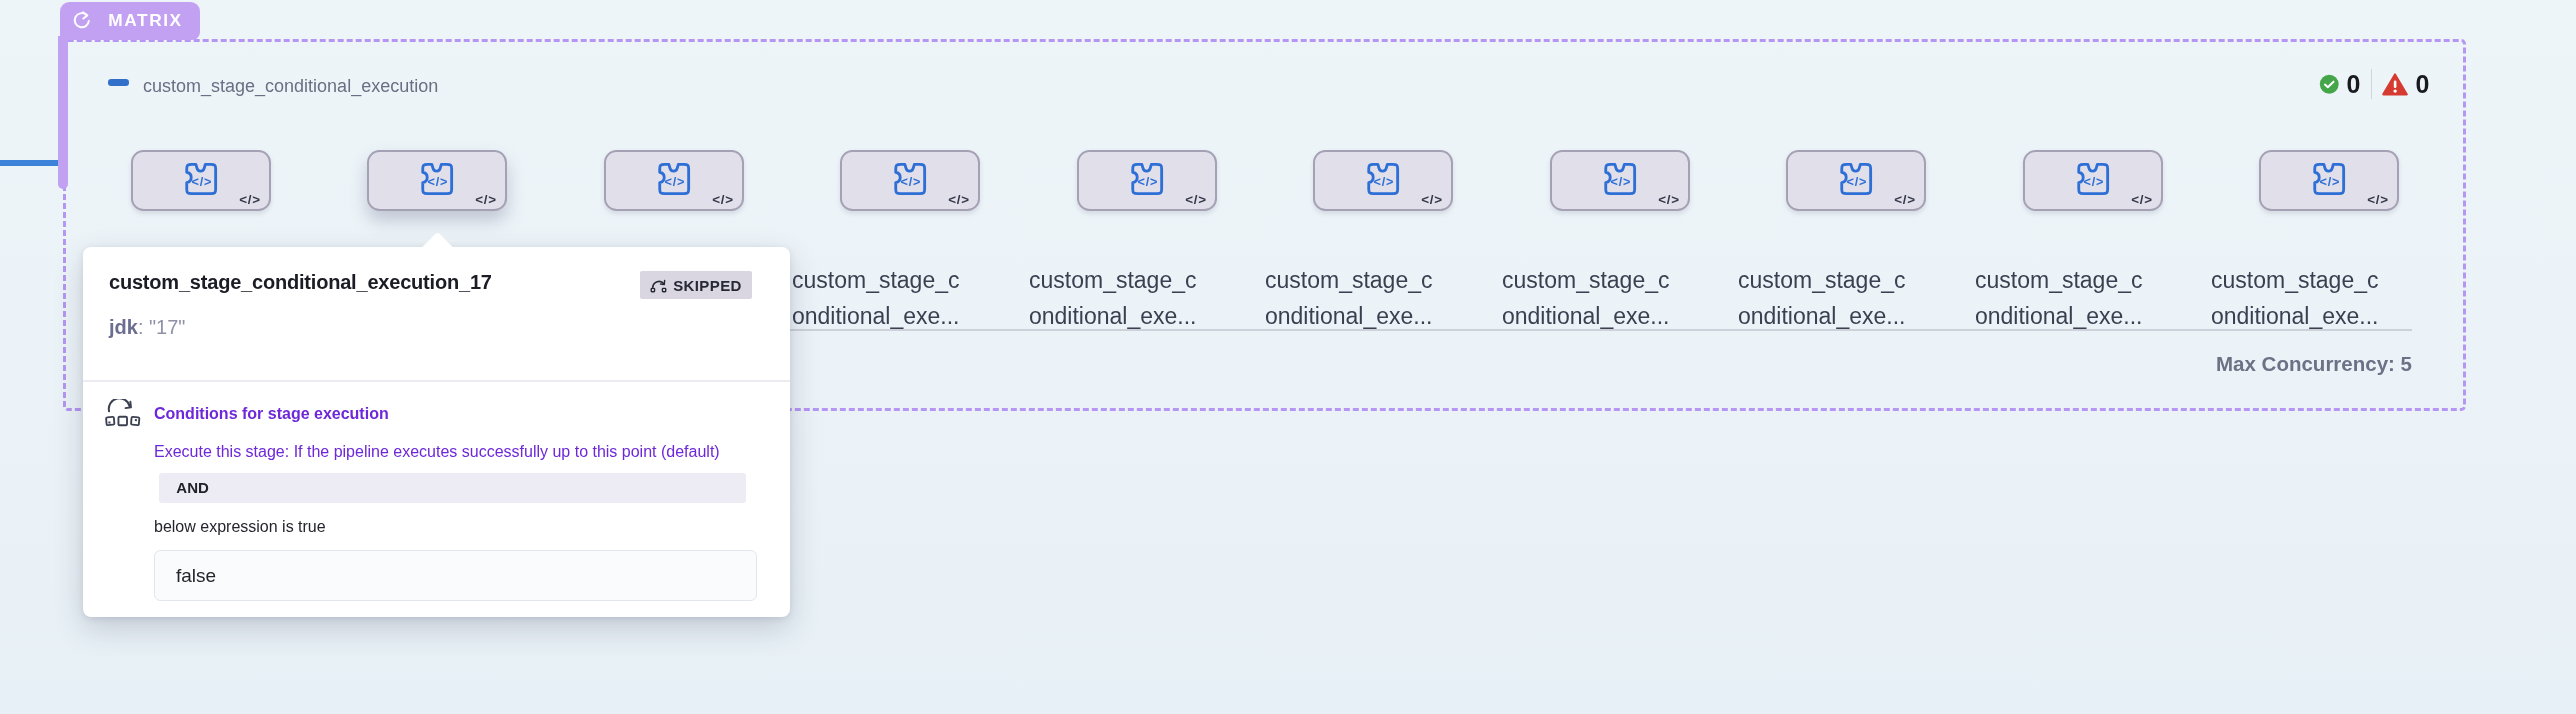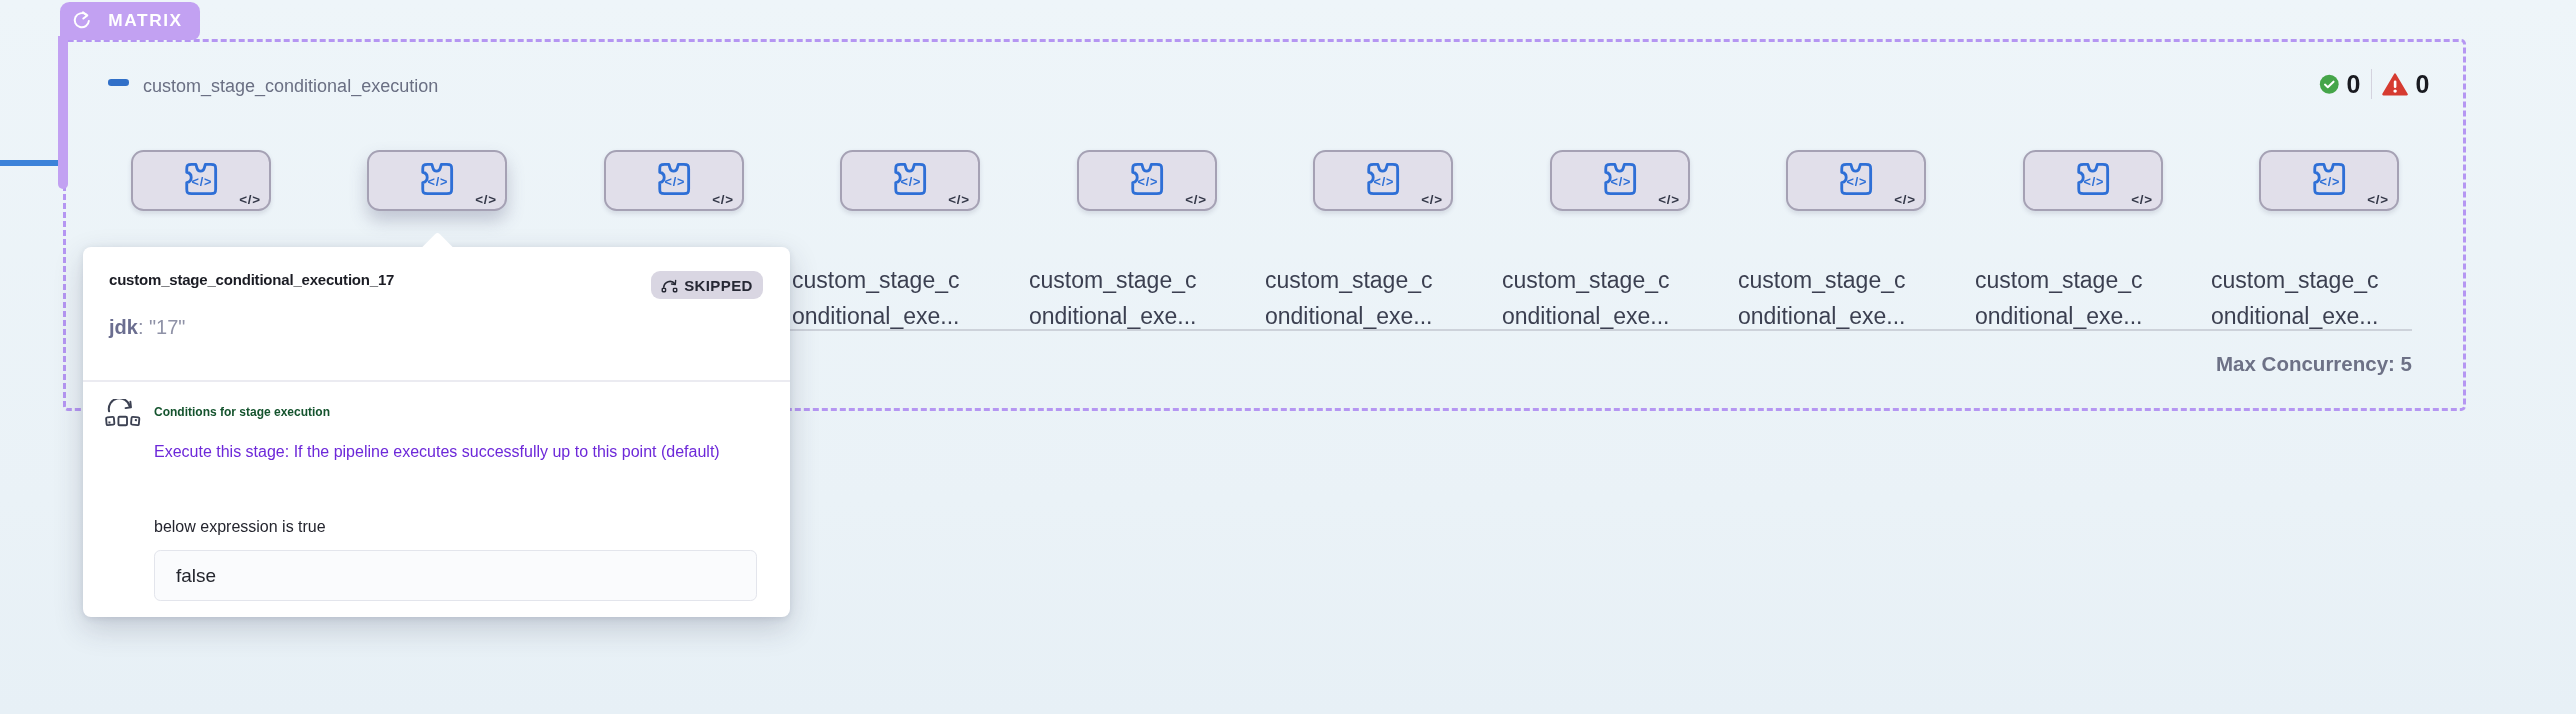--- a/index.html
+++ b/index.html
@@ -53,7 +53,7 @@
     border-radius:8px;box-shadow:0 11px 30px rgba(44,46,76,.20),0 1.6px 6.3px rgba(44,46,76,.10);z-index:10;}
   .po-arrow{position:absolute;left:342px;top:-10.2px;width:25px;height:25px;background:#fff;
     transform:rotate(45deg);border-radius:3.2px;}
-  .po-title{position:absolute;left:26px;top:24.4px;font-size:15px;font-weight:700;color:#1b1c24;letter-spacing:-0.2px;}
+  .po-title{position:absolute;left:26px;top:24.4px;font-size:20px;font-weight:700;color:#1b1c24;letter-spacing:-0.2px;}
   .po-badge{position:absolute;right:27px;top:24.4px;height:28px;background:#d9d6e2;border-radius:9px;
     display:flex;align-items:center;gap:6px;padding:0 10.2px;}
   .po-badge .txt{font-size:15px;font-weight:700;color:#262834;letter-spacing:0.4px;}

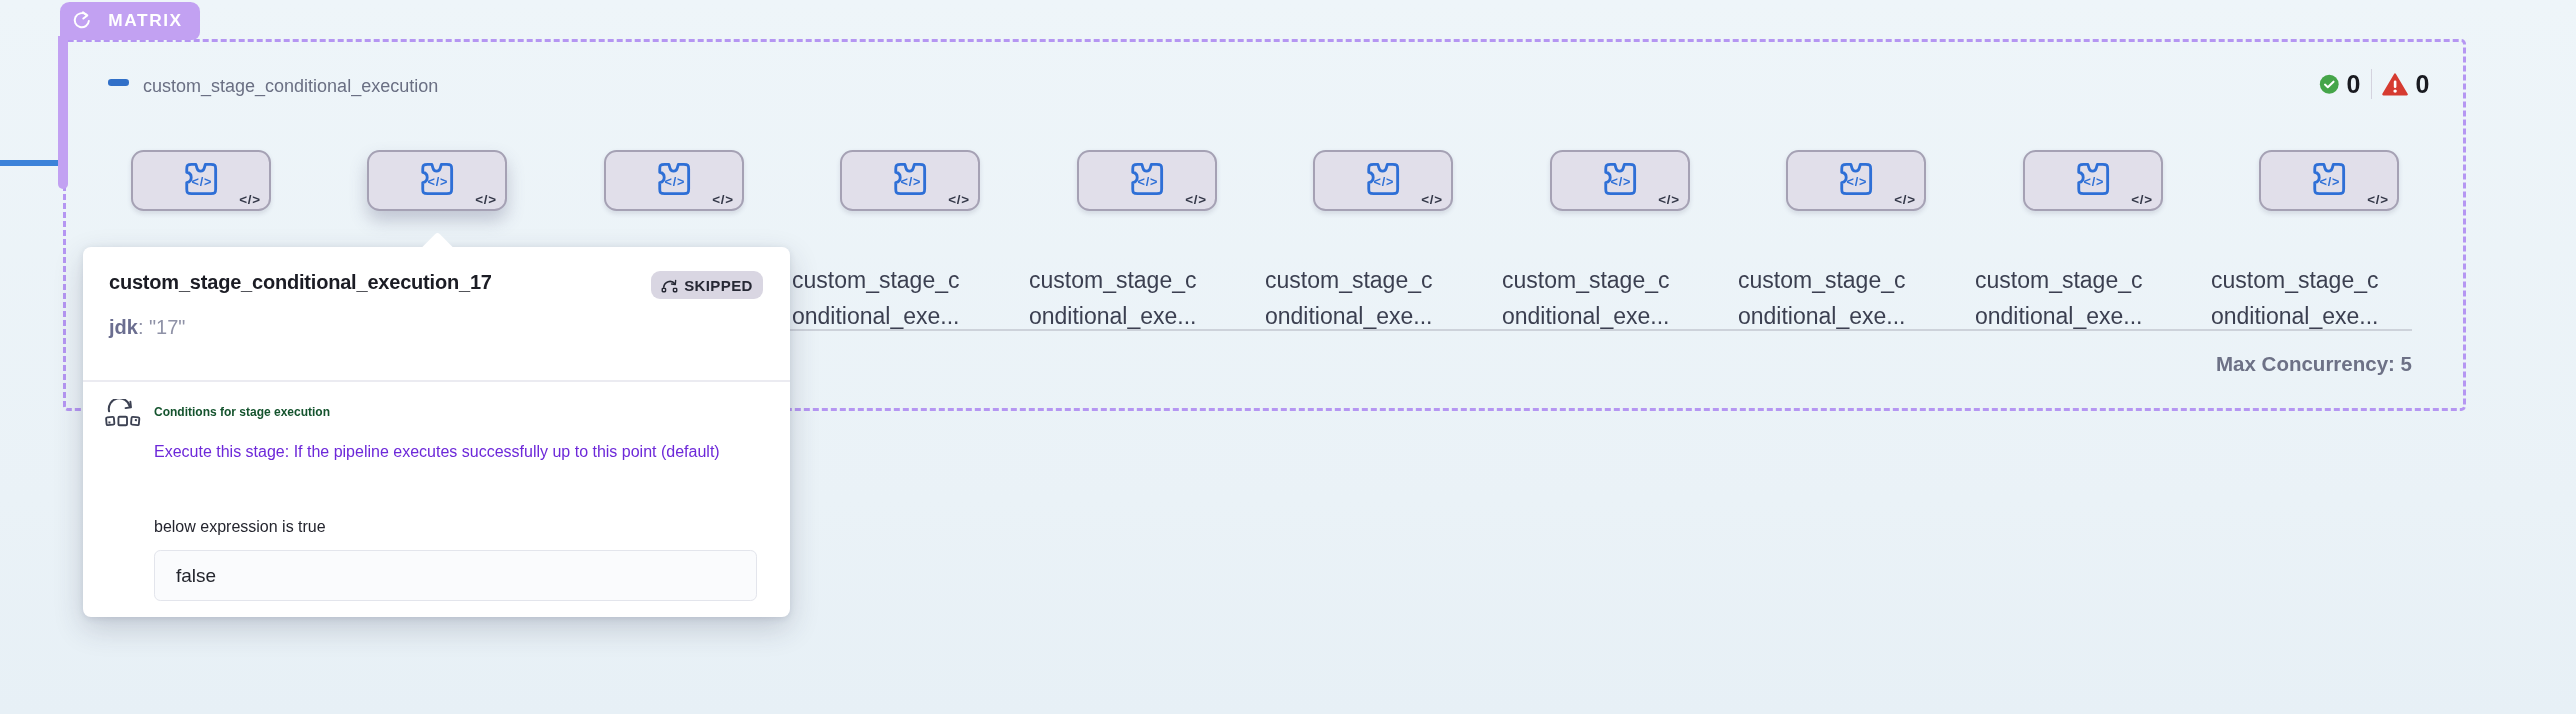--- a/index.html
+++ b/index.html
@@ -54,7 +54,7 @@
   .po-arrow{position:absolute;left:342px;top:-10.2px;width:25px;height:25px;background:#fff;
     transform:rotate(45deg);border-radius:3.2px;}
   .po-title{position:absolute;left:26px;top:24.4px;font-size:20px;font-weight:700;color:#1b1c24;letter-spacing:-0.2px;}
-  .po-badge{position:absolute;right:27px;top:24.4px;height:28px;background:#d9d6e2;border-radius:9px;
+  .po-badge{position:absolute;right:38px;top:24.4px;height:28px;background:#d9d6e2;border-radius:2px;
     display:flex;align-items:center;gap:6px;padding:0 10.2px;}
   .po-badge .txt{font-size:15px;font-weight:700;color:#262834;letter-spacing:0.4px;}
   .po-param{position:absolute;left:26px;top:69px;font-size:20px;}

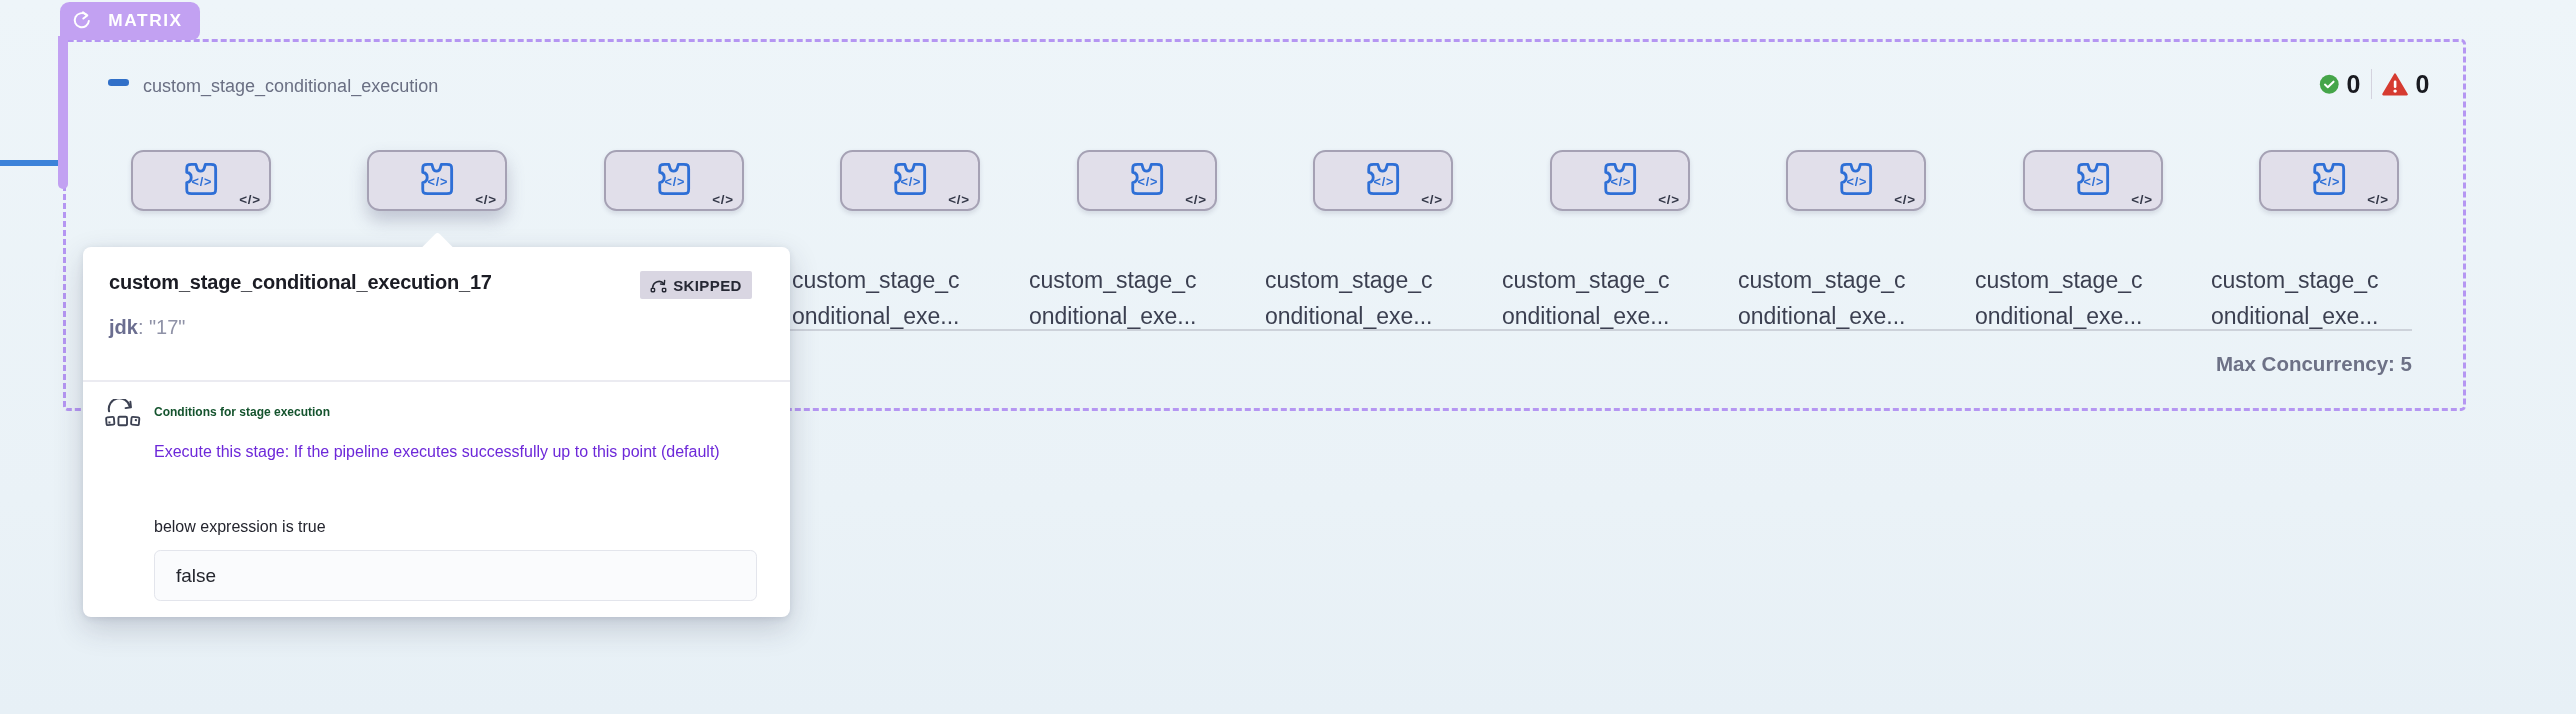--- a/index.html
+++ b/index.html
@@ -62,7 +62,7 @@
   .po-param .v{color:#8f92a7;}
   .po-divider{position:absolute;left:0;top:133px;width:100%;height:1.6px;background:#ebebf1;}
   .cond-icon{position:absolute;left:20.5px;top:152px;}
-  .cond-heading{position:absolute;left:71px;top:158px;font-size:12px;font-weight:700;color:#14532d;}
+  .cond-heading{position:absolute;left:71px;top:158px;font-size:16px;font-weight:700;color:#6d28d9;}
   .cond-desc{position:absolute;left:71px;top:196px;font-size:16px;color:#6d28d9;white-space:nowrap;}
   .and-bar{position:absolute;left:76px;top:226px;width:587px;height:30px;background:#edecf4;border-radius:3.2px;
     box-sizing:border-box;line-height:30px;padding-left:17.3px;font-size:15px;font-weight:700;color:#202129;}

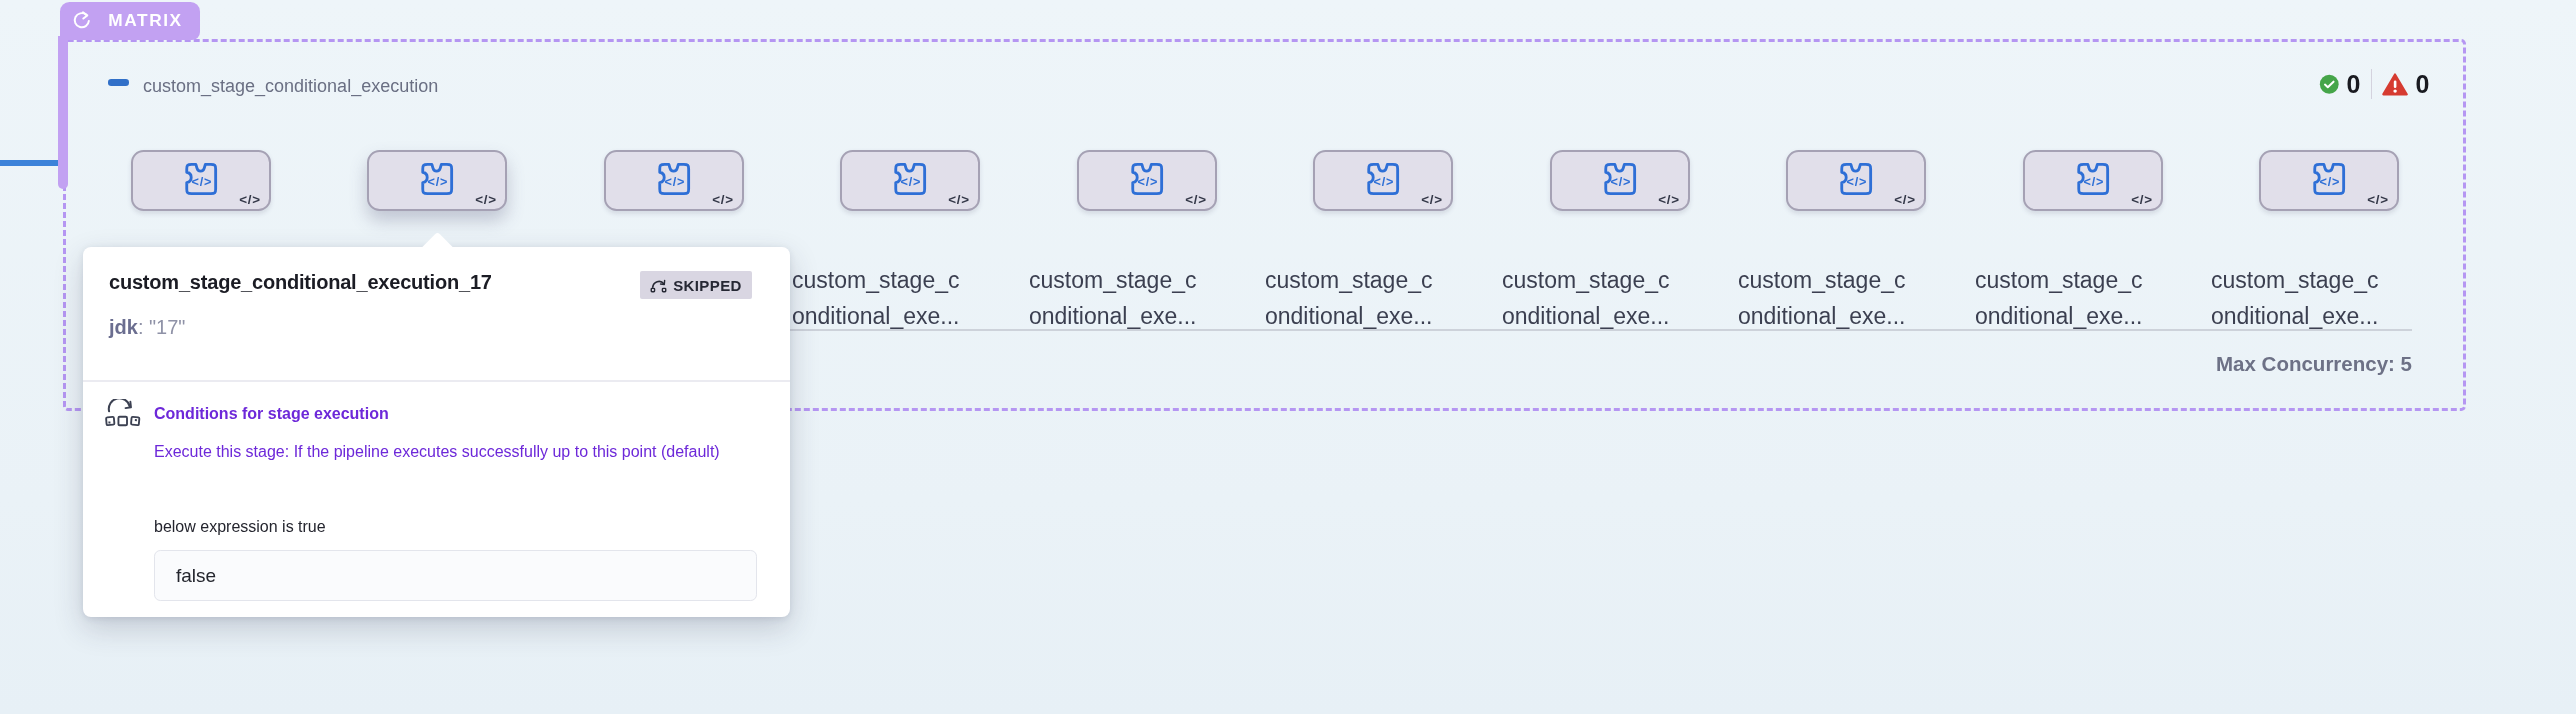--- a/index.html
+++ b/index.html
@@ -282,6 +282,7 @@
   </svg>
   <div class="cond-heading">Conditions for stage execution</div>
   <div class="cond-desc">Execute this stage: If the pipeline executes successfully up to this point (default)</div>
+  <div class="and-bar">AND</div>
   <div class="expr-note">below expression is true</div>
   <div class="expr-input">false</div>
 </div>

